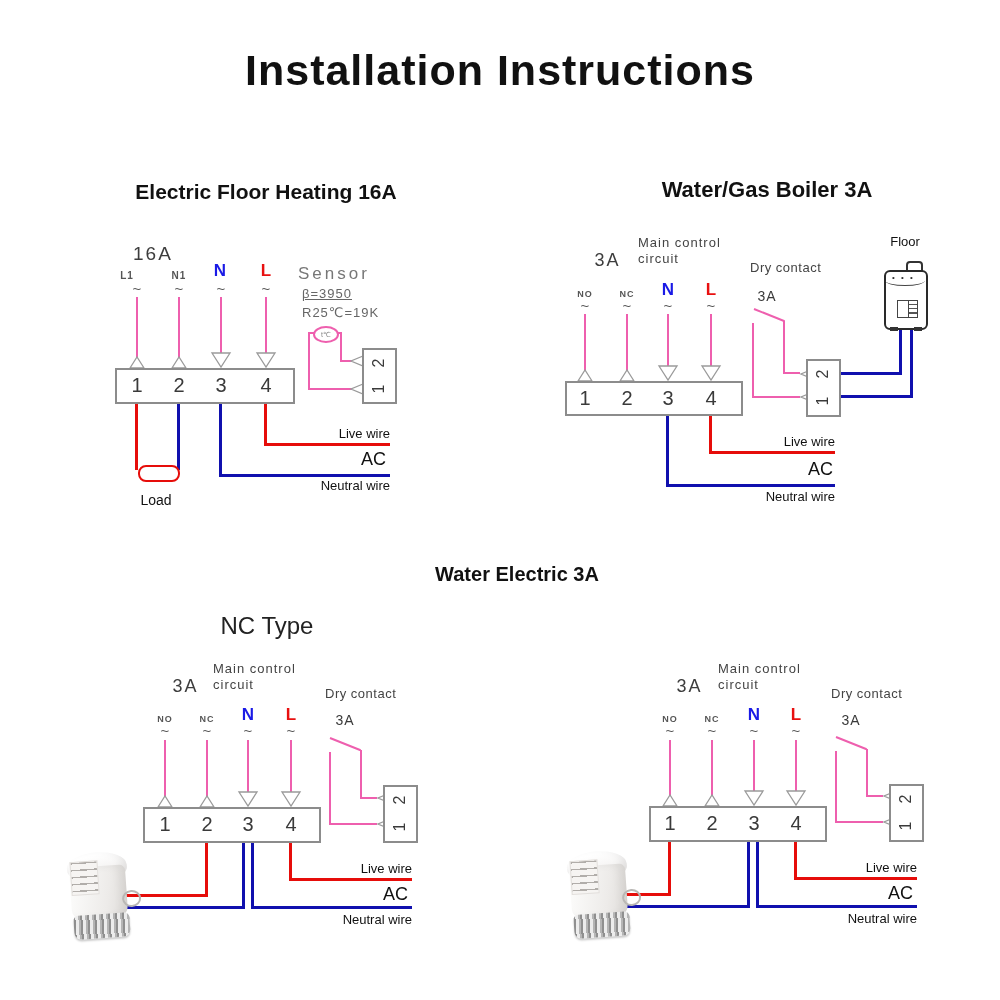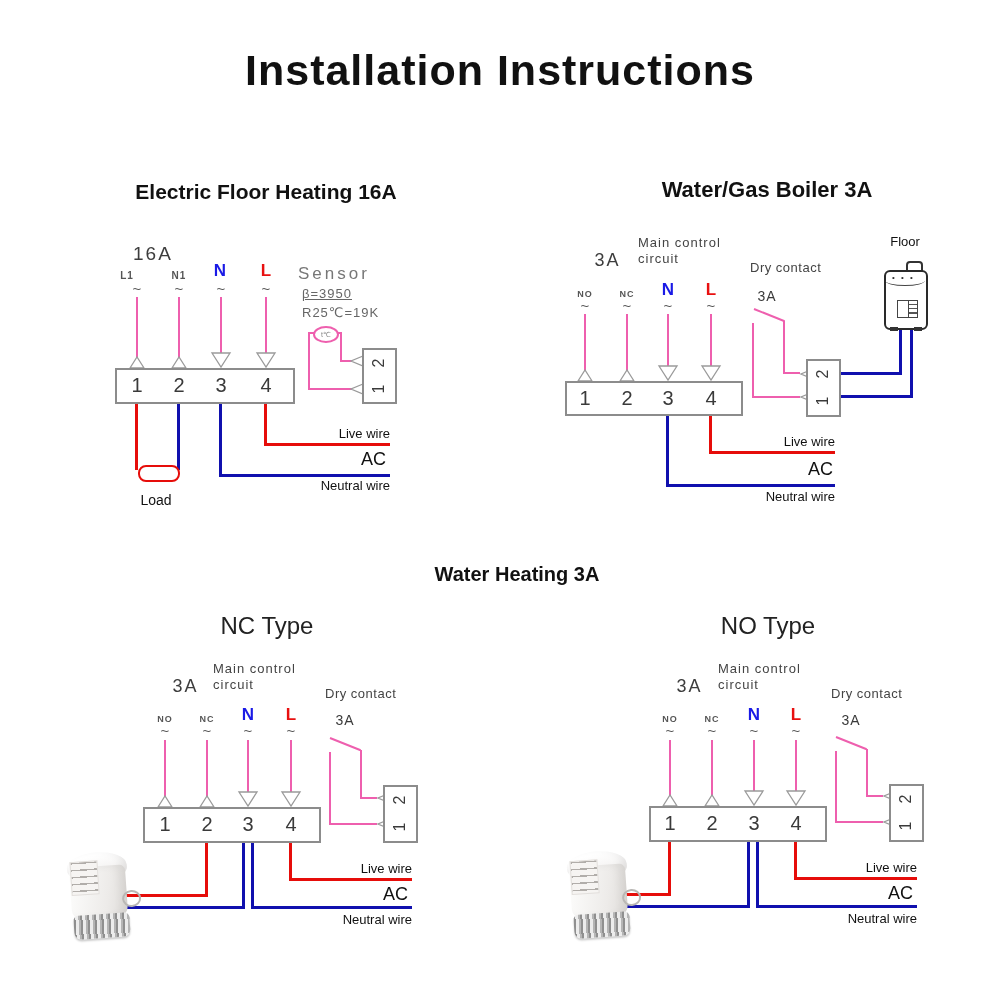--- a/index.html
+++ b/index.html
@@ -223,7 +223,7 @@
   <div class="t ac-lbl rt" style="left:737px;width:96px;top:459px;">AC</div>
   <div class="t wire-lbl rt" style="left:731px;width:104px;top:489px;">Neutral wire</div>
 
-  <div class="t h2 ctr" style="left:357px;width:320px;top:563px;font-size:20px;">Water Heating 3A</div>
+  <div class="t h2 ctr" style="left:357px;width:320px;top:563px;font-size:20px;">Water Electric 3A</div>
 
   <div class="t h3 ctr" style="left:107px;width:320px;top:612px;">NC Type</div>
   <div class="t note wrap" style="left:213px;top:661px;width:95px;">Main control circuit</div>

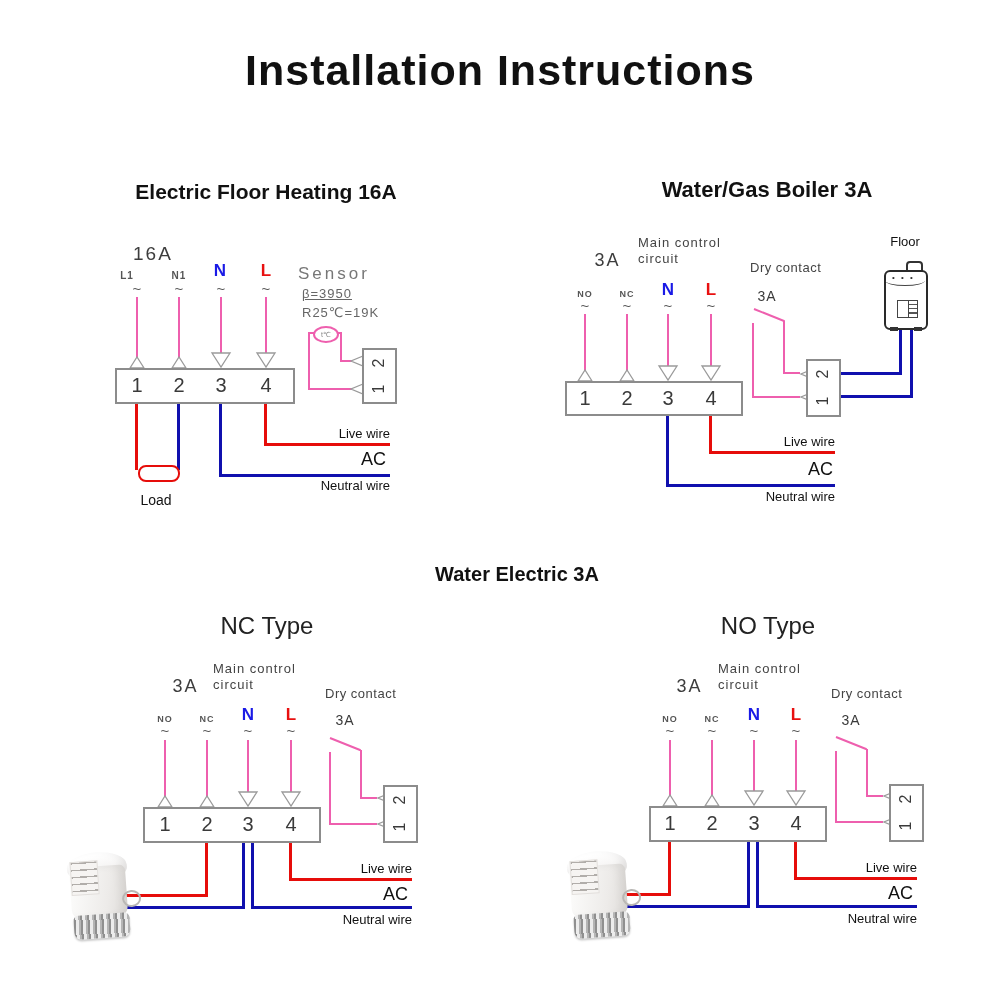--- a/index.html
+++ b/index.html
@@ -298,7 +298,6 @@
     <div class="act-collar"></div>
   </div>
 
-  <div class="t h3 ctr" style="left:608px;width:320px;top:612px;">NO Type</div>
   <div class="t note wrap" style="left:718px;top:661px;width:95px;">Main control circuit</div>
   <div class="t rating ctr" style="left:667px;width:45px;top:676px;font-size:18px;">3A</div>
 

